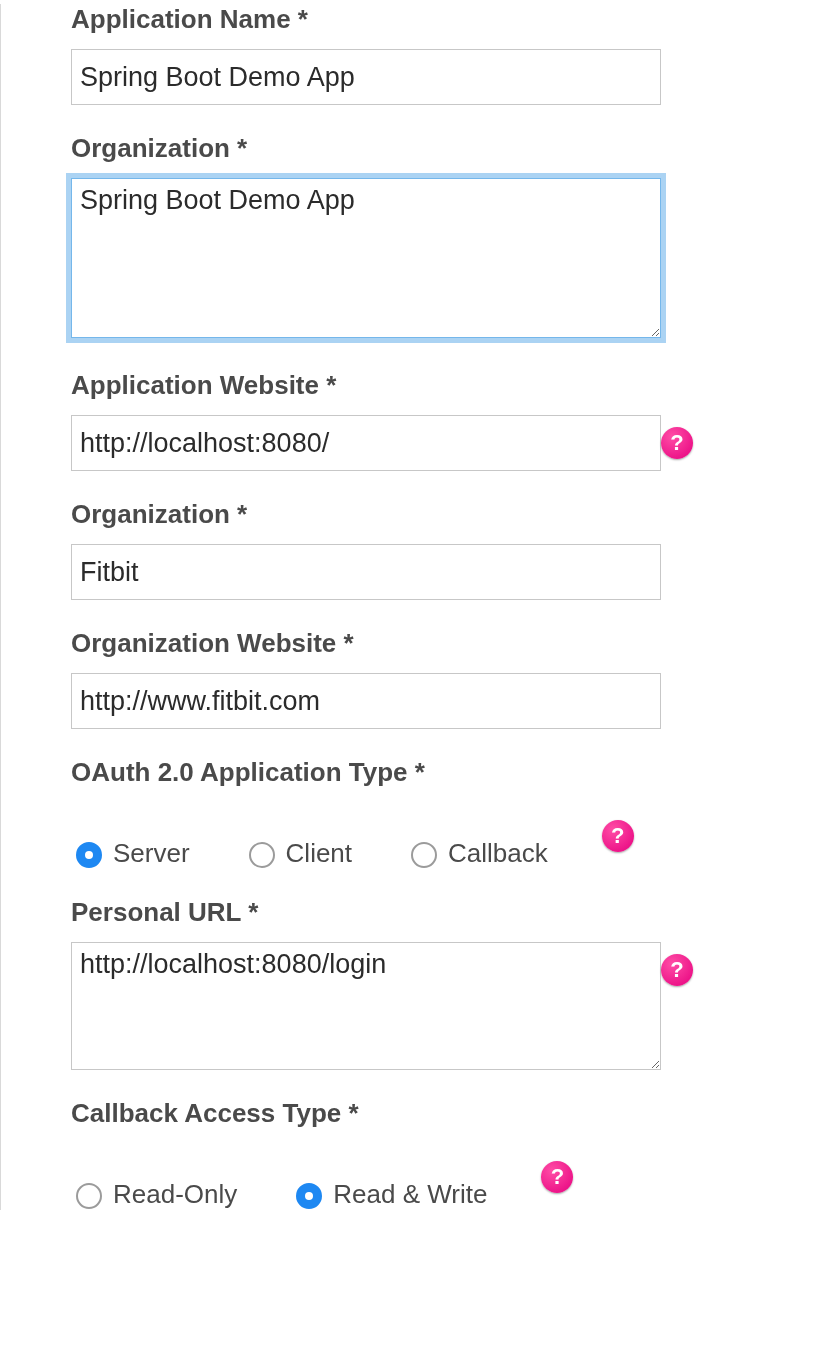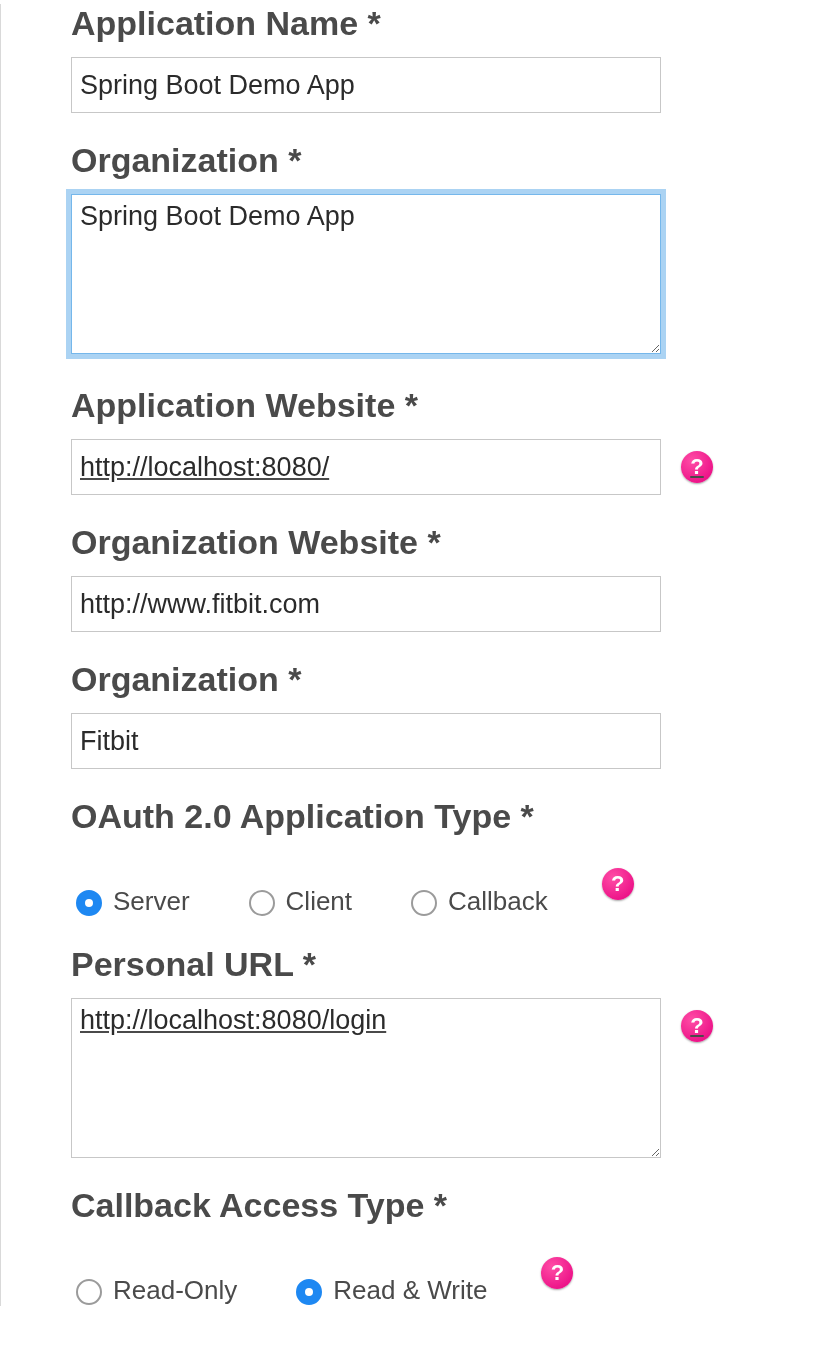--- a/index.html
+++ b/index.html
@@ -20,7 +20,7 @@
   }
   .field:first-child { margin-top: 4px; }
   .label {
-    font-size: 34px;
+    font-size: 26px;
     font-weight: 700;
     color: #4a4a4a;
     margin-bottom: 14px;

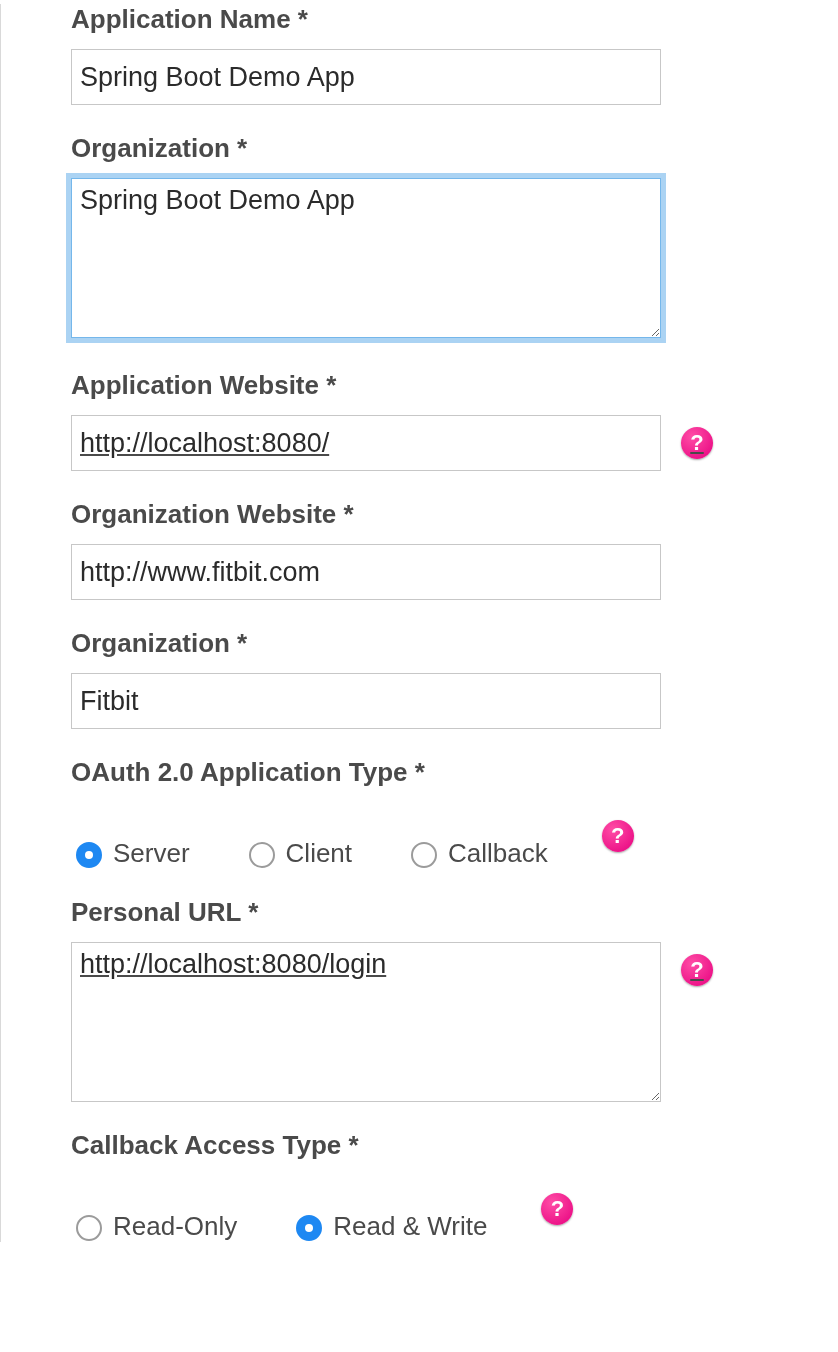--- a/index.html
+++ b/index.html
@@ -29,8 +29,6 @@
   .row {
     display: flex;
     align-items: center;
-    gap: 20px;
-    text-decoration: underline;
   }
   .text-input {
     width: 590px;

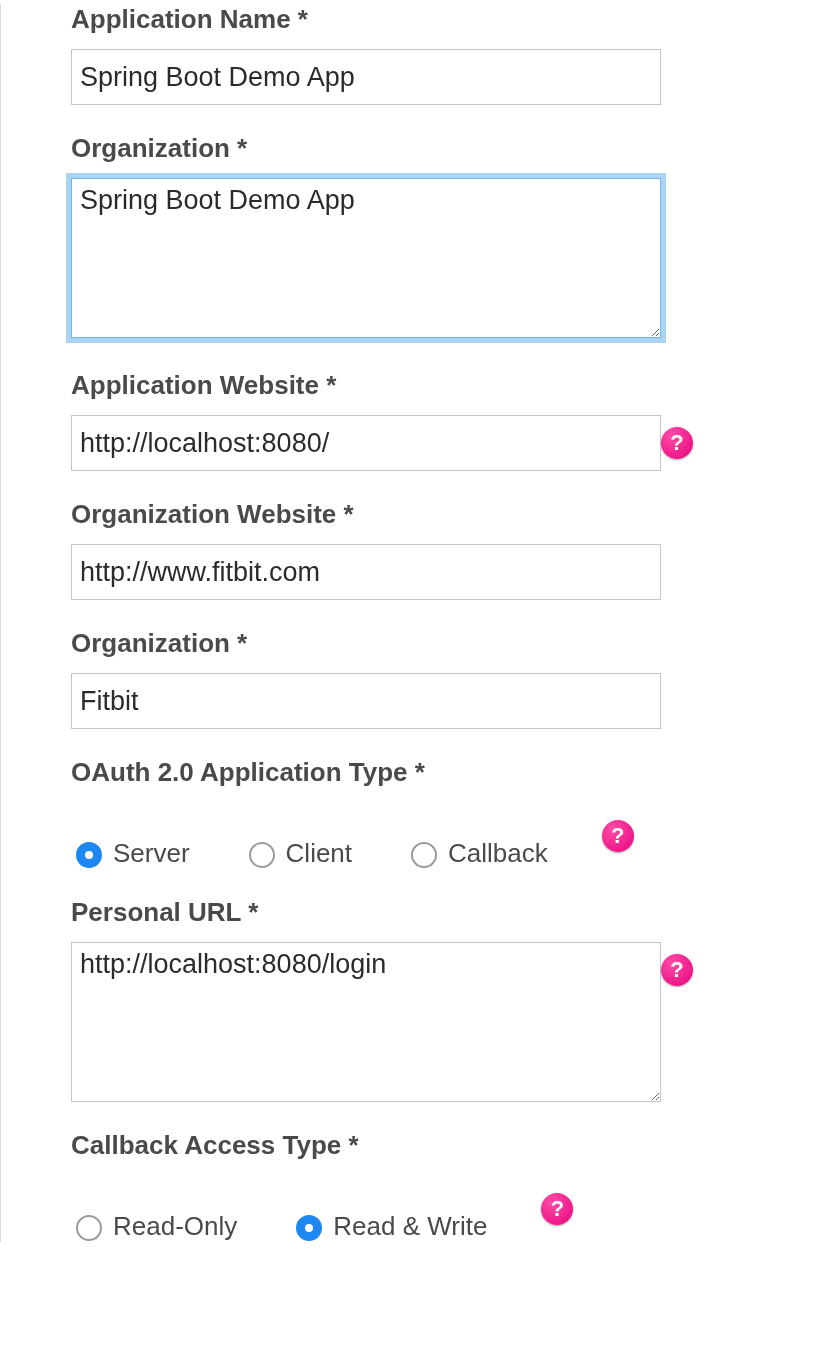--- a/index.html
+++ b/index.html
@@ -138,13 +138,13 @@
   </div>
 
   <div class="field">
-    <label class="label">Organization Website *</label>
-    <input class="text-input" type="text" value="http://www.fitbit.com" style="">
+    <label class="label">Organization *</label>
+    <input class="text-input" type="text" value="Fitbit" style="">
   </div>
 
   <div class="field">
-    <label class="label">Organization *</label>
-    <input class="text-input" type="text" value="Fitbit" style="">
+    <label class="label">Organization Website *</label>
+    <input class="text-input" type="text" value="http://www.fitbit.com" style="">
   </div>
 
   <div class="field">

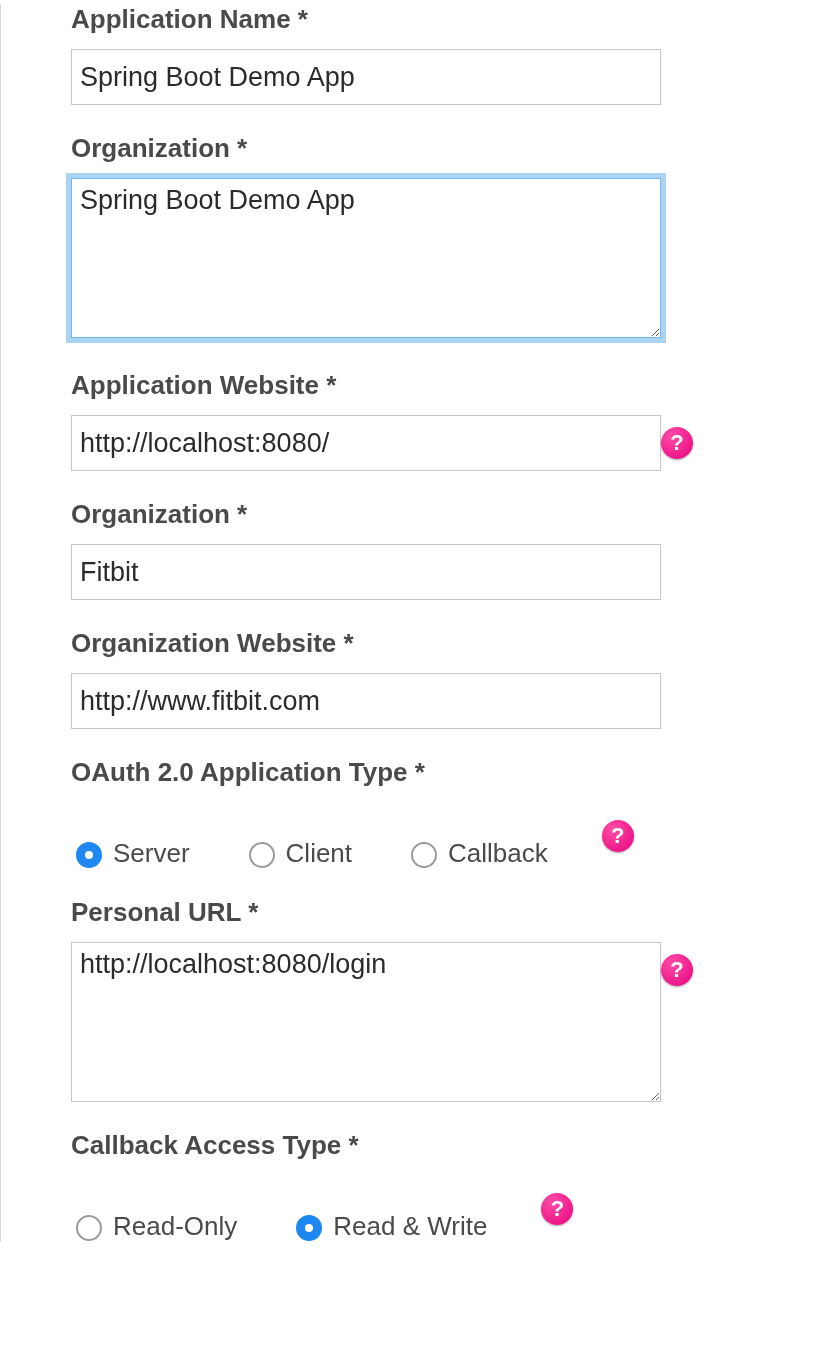--- a/index.html
+++ b/index.html
@@ -57,7 +57,7 @@
     outline-offset: 0;
   }
   .desc-area { height: 160px; }
-  .cb-area   { height: 160px; }
+  .cb-area   { height: 128px; }
   .radio-row {
     display: flex;
     align-items: center;

